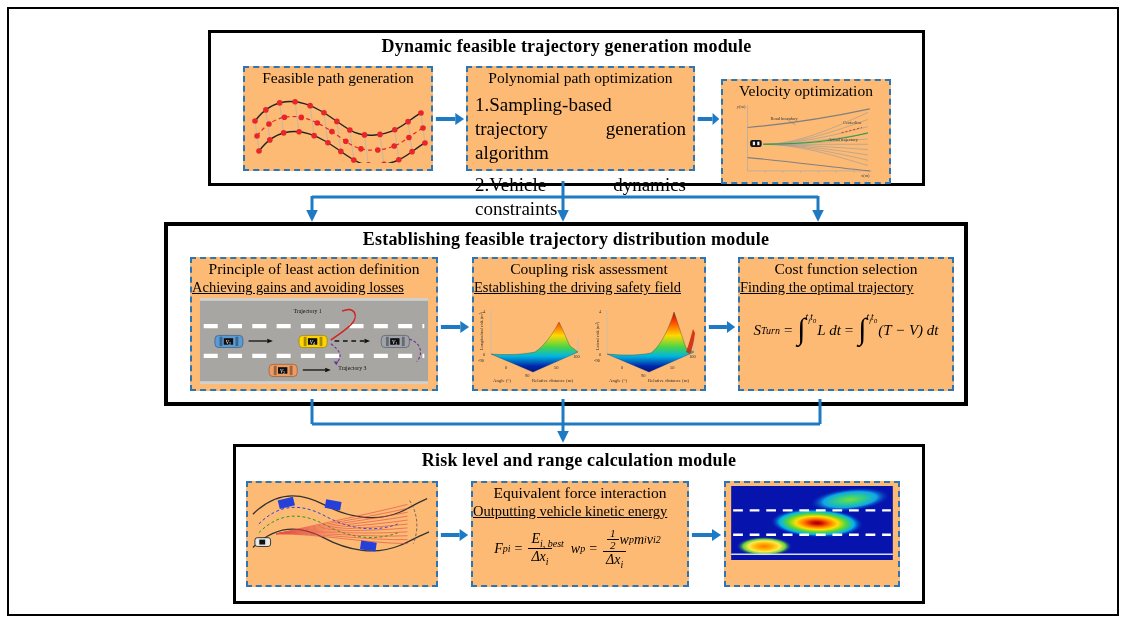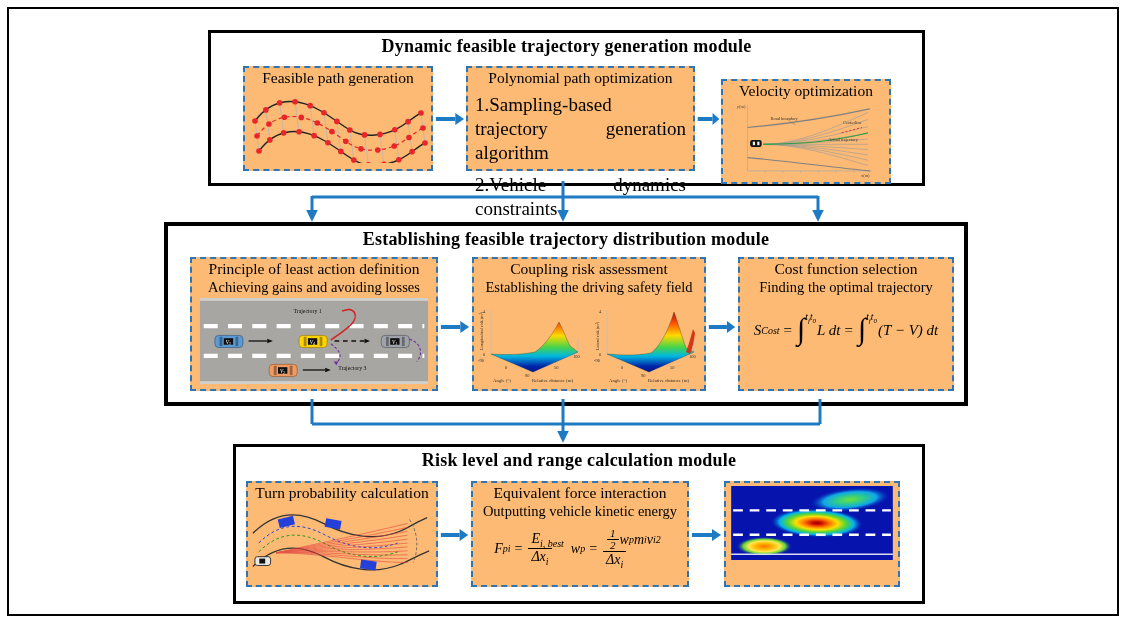--- a/index.html
+++ b/index.html
@@ -9,7 +9,7 @@
   .module-title{text-align:center;font-weight:bold;font-size:18px;margin-top:3px;letter-spacing:0.2px;}
   .dbox{position:absolute;border:2px dashed #2e75b6;background:#fdba74;box-sizing:border-box;}
   .box-title{text-align:center;font-size:15.5px;margin-top:1px;white-space:nowrap;}
-  .box-sub{text-align:center;font-size:14.5px;margin-top:1px;white-space:nowrap;}
+  .box-sub{text-align:left;font-size:14.5px;margin-top:1px;white-space:nowrap;text-decoration:underline;}
   .items{font-size:19px;padding:6px 7px 0 7px;text-align:justify;line-height:1.25;}
   .items .li{margin-bottom:9px;}
   .harrow{position:absolute;z-index:2;}

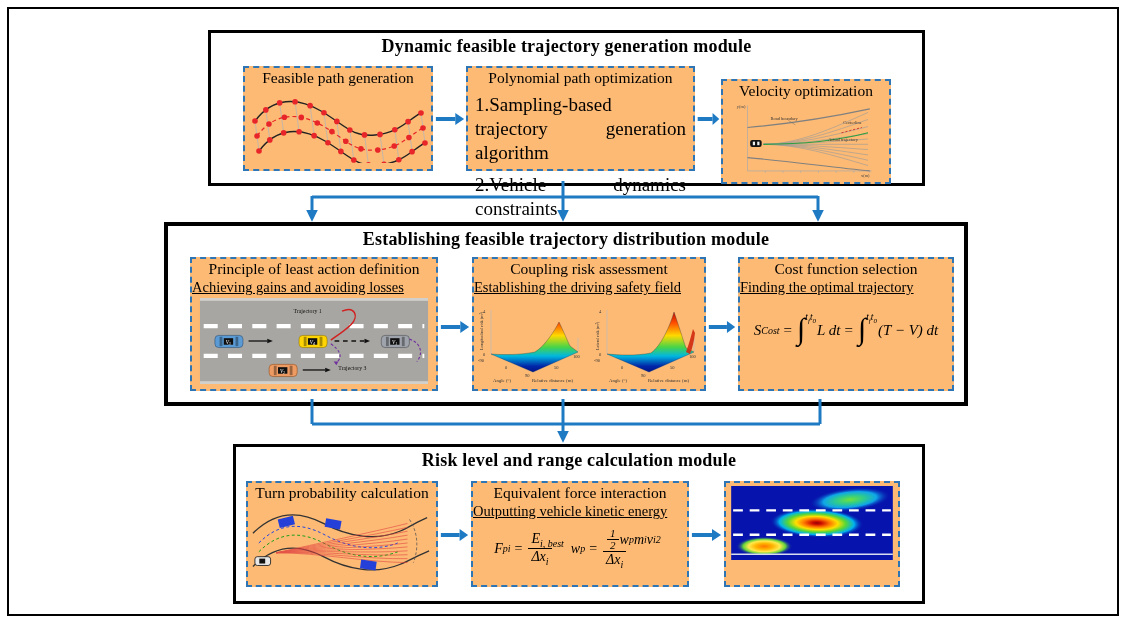--- a/index.html
+++ b/index.html
@@ -316,7 +316,7 @@
     <div class="math" style="margin-top:16px;">
       <span class="mrow">
           <span>S</span>
-          <sub>Cost</sub>
+          <sub>Turn</sub>
         </span>
       <span style="font-style:normal;margin:0 4px;">=</span>
       <span class="integral">

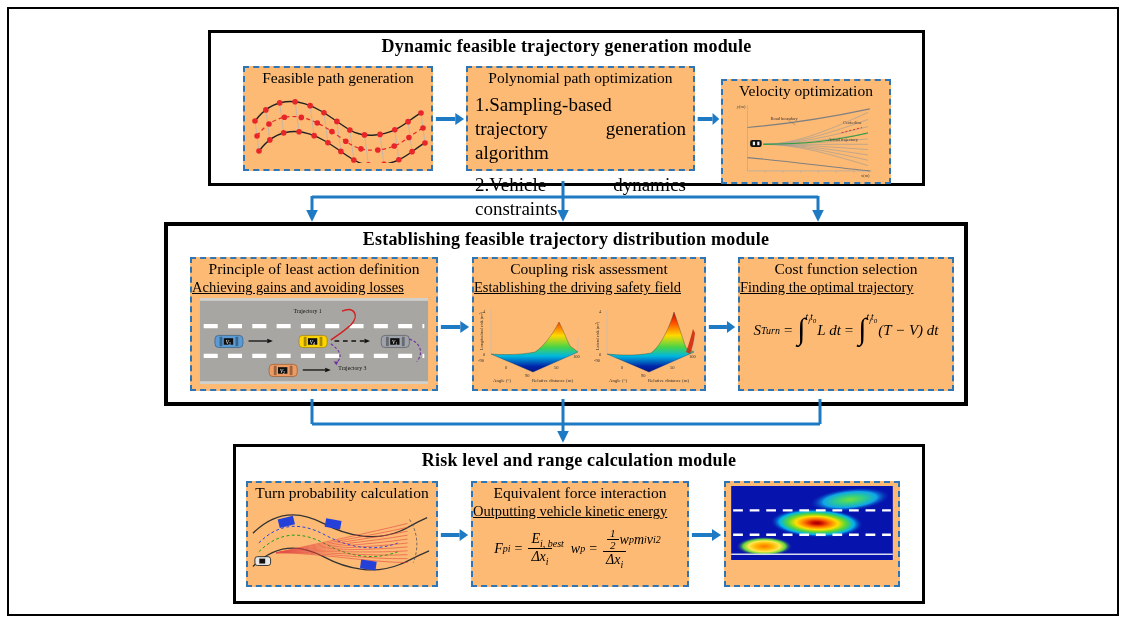--- a/index.html
+++ b/index.html
@@ -344,7 +344,6 @@
   <div class="module-title">Risk level and range calculation module</div>
 
   <div class="dbox" style="left:10px;top:34px;width:192px;height:106px;">
-    <div class="box-title">Turn probability calculation</div>
     <div class="center" style="margin-top:2px;">
       <svg width="182" height="76" viewBox="0 0 186 74">
         <path d="M2,28 C24,6 48,4 74,18 C100,32 128,36 152,26 C162,22 170,16 180,12" stroke="#333" stroke-width="1.3" fill="none"></path>

